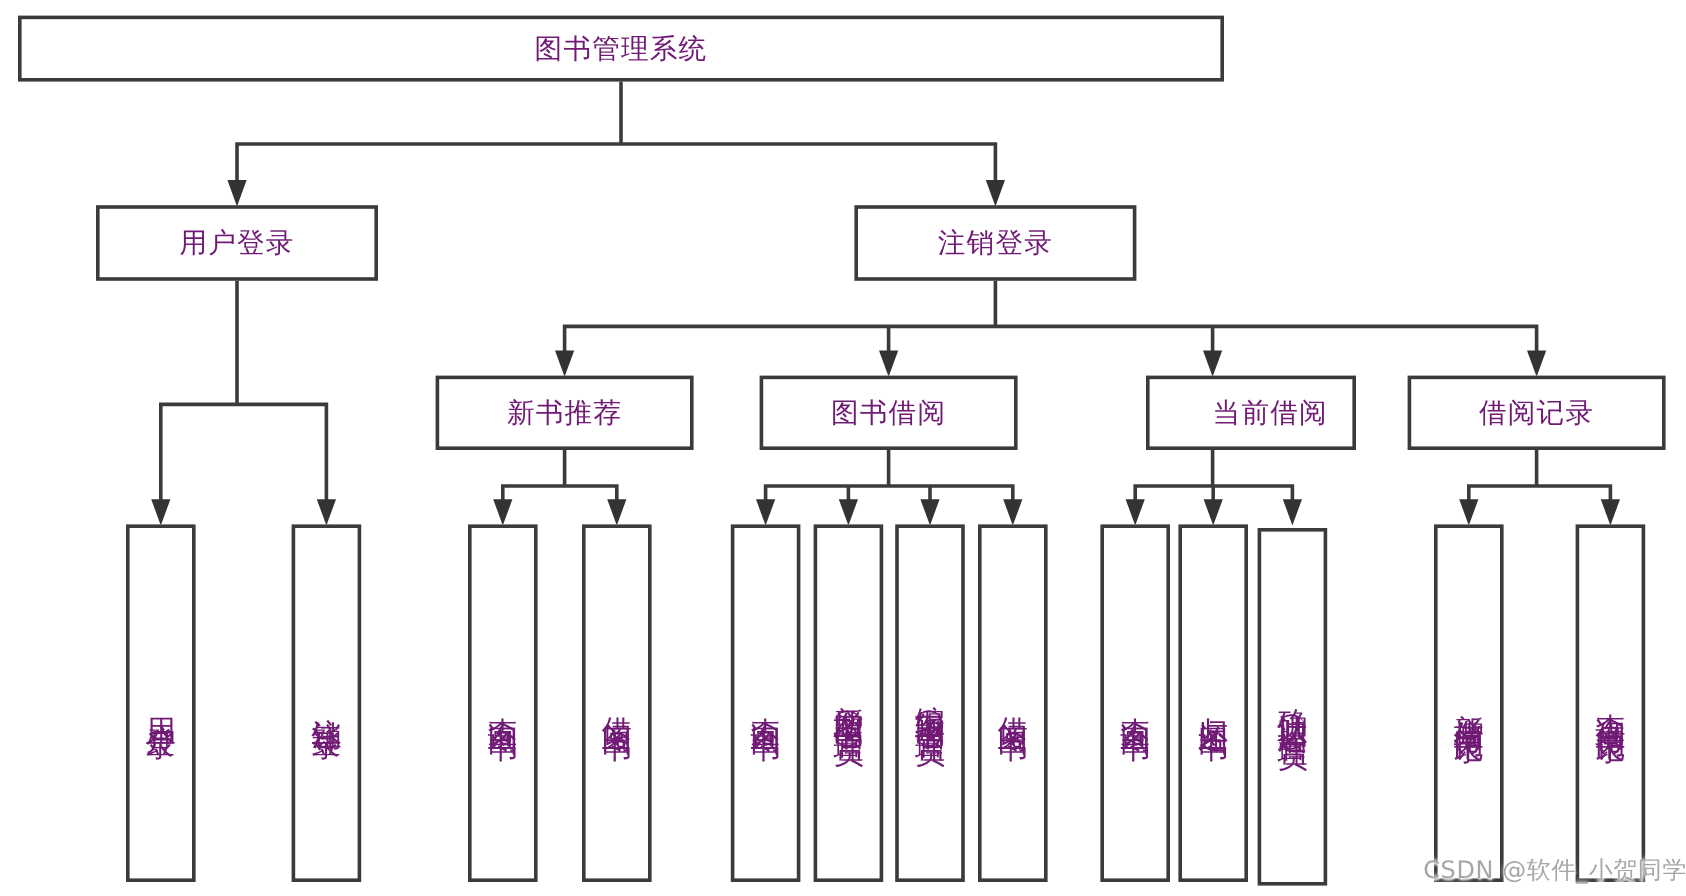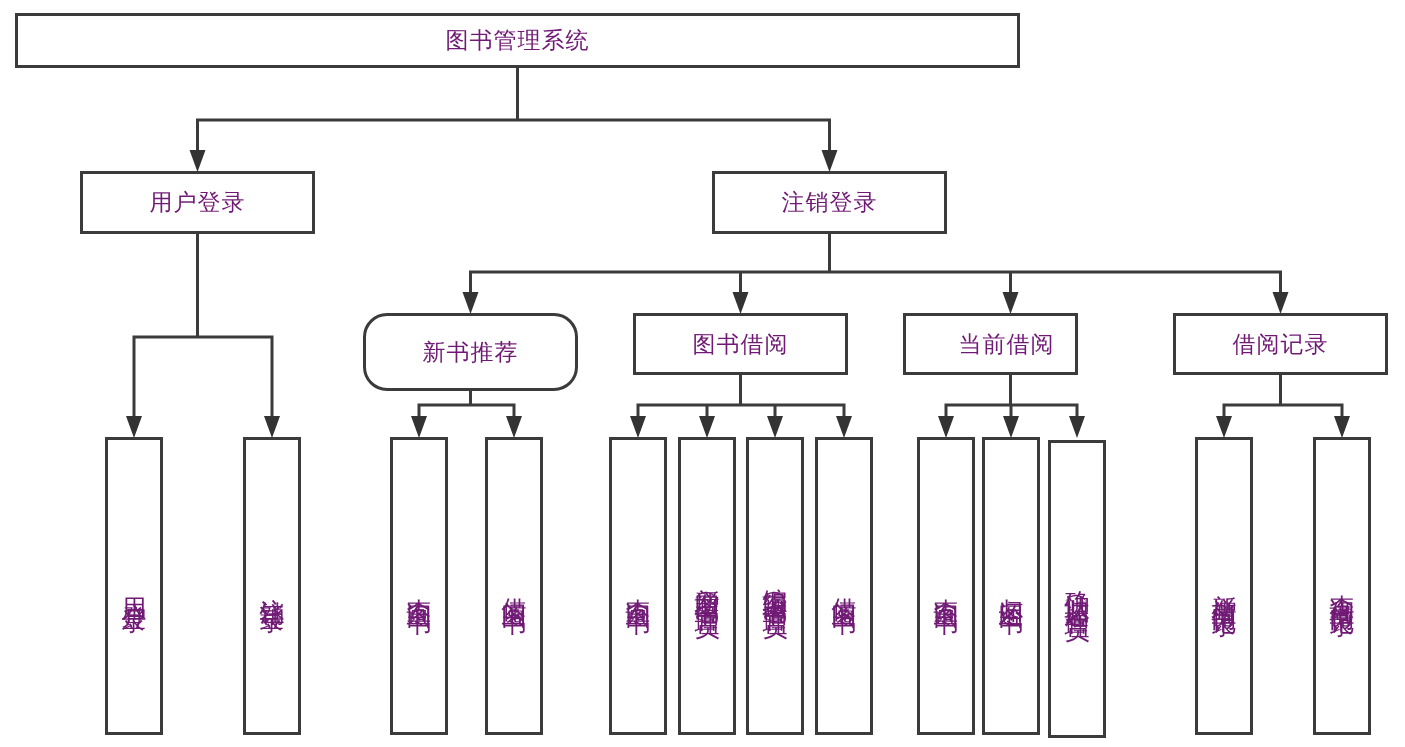--- a/index.html
+++ b/index.html
@@ -106,7 +106,7 @@
     <span>注销登录</span>
   </div>
 
-  <div class="node h" style="left:363px; top:313px; width:215px; height:78px;border-radius:24px;">
+  <div class="node h" style="left:363px; top:313px; width:215px; height:62px;">
     <span>新书推荐</span>
   </div>
   <div class="node h" style="left:633px; top:313px; width:215px; height:62px;justify-content:center;">

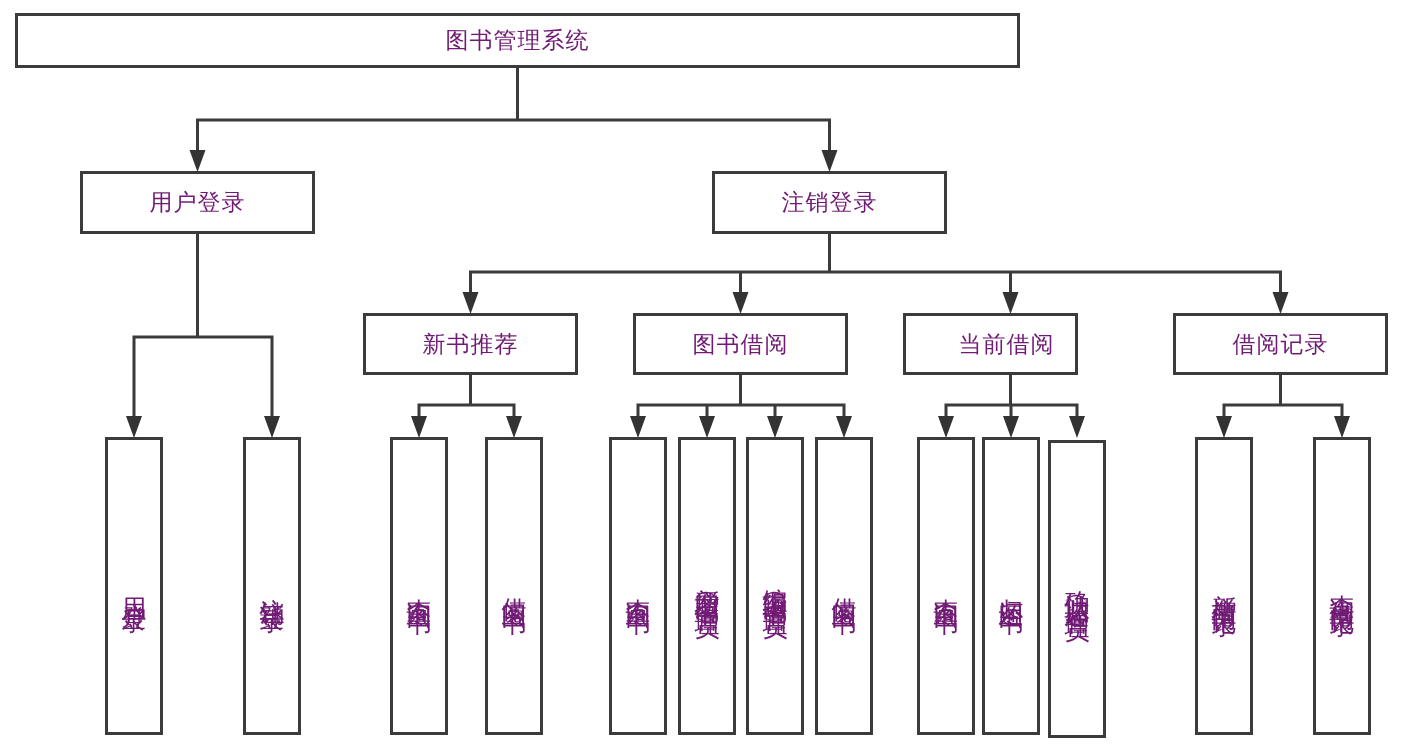--- a/index.html
+++ b/index.html
@@ -112,7 +112,7 @@
   <div class="node h" style="left:633px; top:313px; width:215px; height:62px;justify-content:center;">
     <span>图书借阅</span>
   </div>
-  <div class="node h" style="left:903px; top:313px; width:175px; height:62px;padding-left:32px;">
+  <div class="node h" style="left:955px; top:313px; width:175px; height:62px;padding-left:32px;">
     <span>当前借阅</span>
   </div>
   <div class="node h" style="left:1173px; top:313px; width:215px; height:62px;">

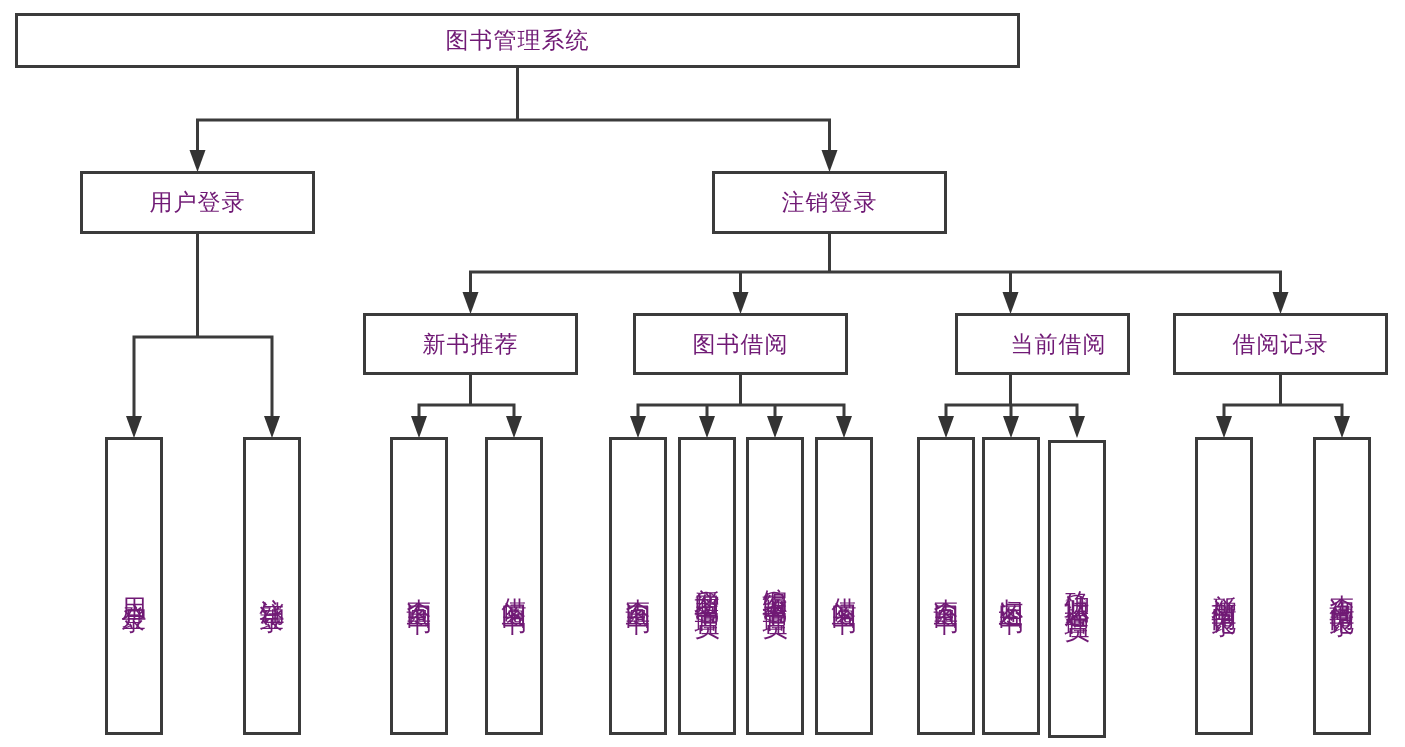--- a/index.html
+++ b/index.html
@@ -163,6 +163,7 @@
     <span>查询借阅记录</span>
   </div>
 
+  <div class="watermark">CSDN @软件_小贺同学</div>
 
 </div>
 

